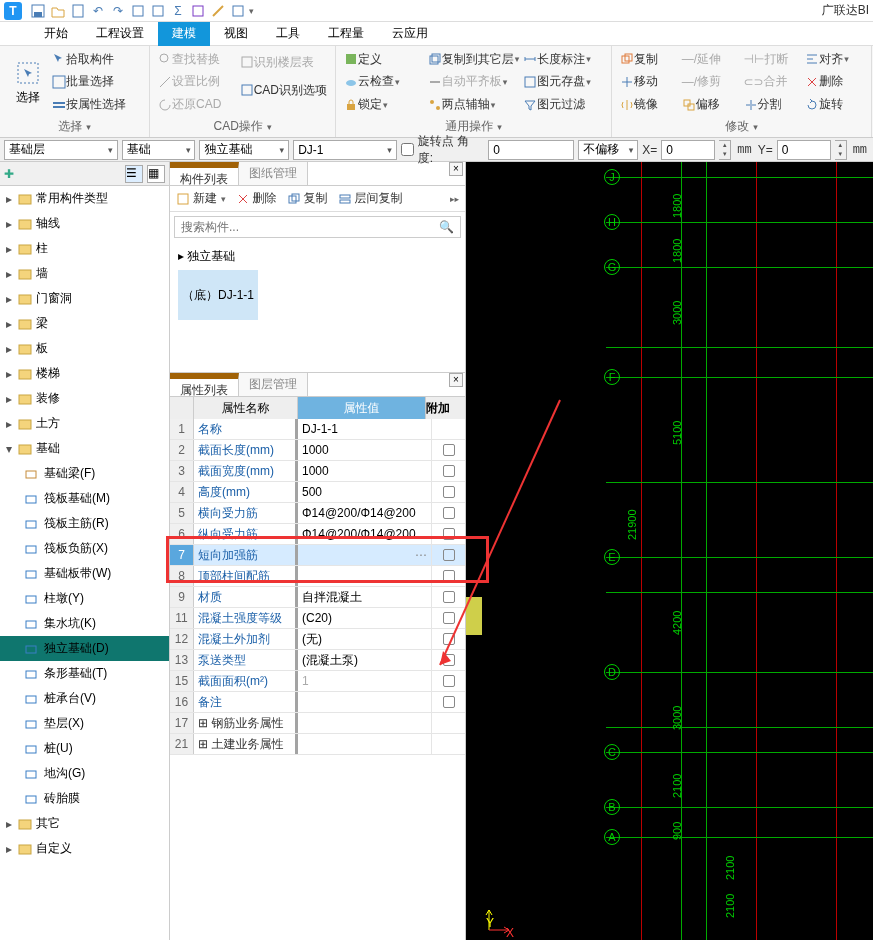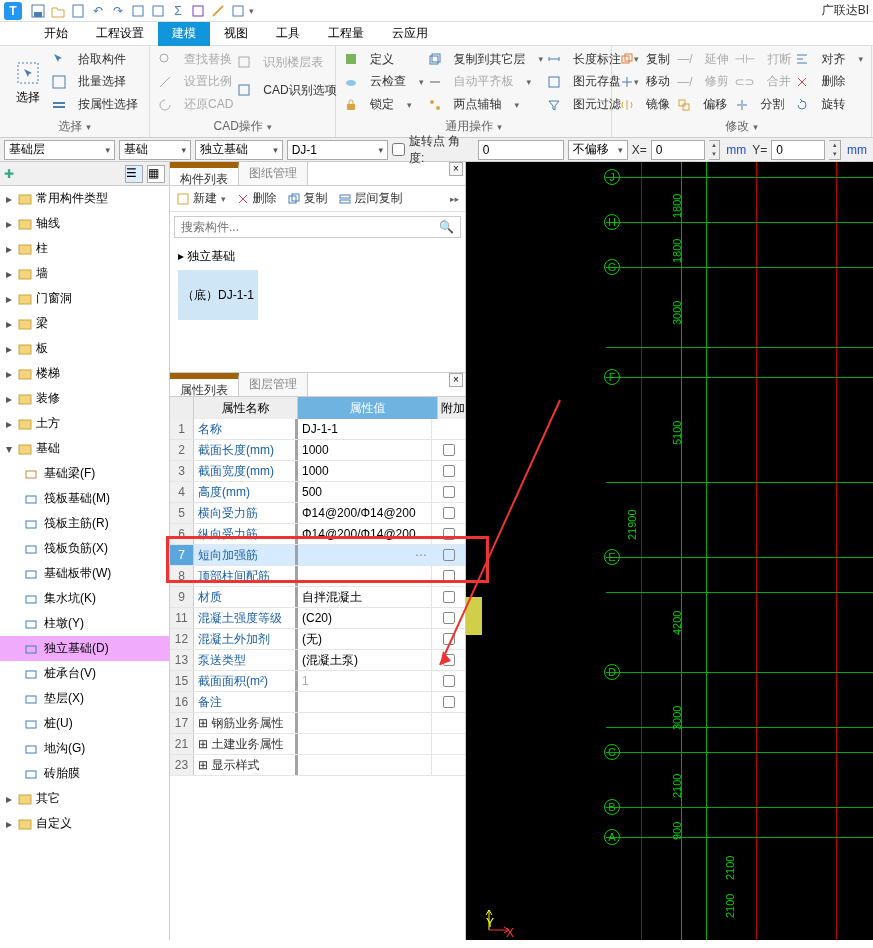--- a/index.html
+++ b/index.html
@@ -17,7 +17,7 @@
 .rbig{display:flex;flex-direction:column;align-items:center;justify-content:center;width:44px;cursor:pointer;padding:4px 2px;}
 .rbig svg{margin-bottom:2px;}
 .rrows{display:flex;flex-direction:column;justify-content:space-around;flex:1;}
-.rrow{display:flex;align-items:center;gap:12px;padding:1px 2px;cursor:pointer;color:#333;white-space:nowrap;}
+.rrow{display:flex;align-items:center;gap:0;padding:1px 2px;cursor:pointer;color:#333;white-space:nowrap;}
 .rrow.dis{color:#aaa;}
 .rbody{display:flex;flex:1;}
 .dd{font-size:9px;color:#666;margin-left:1px;}

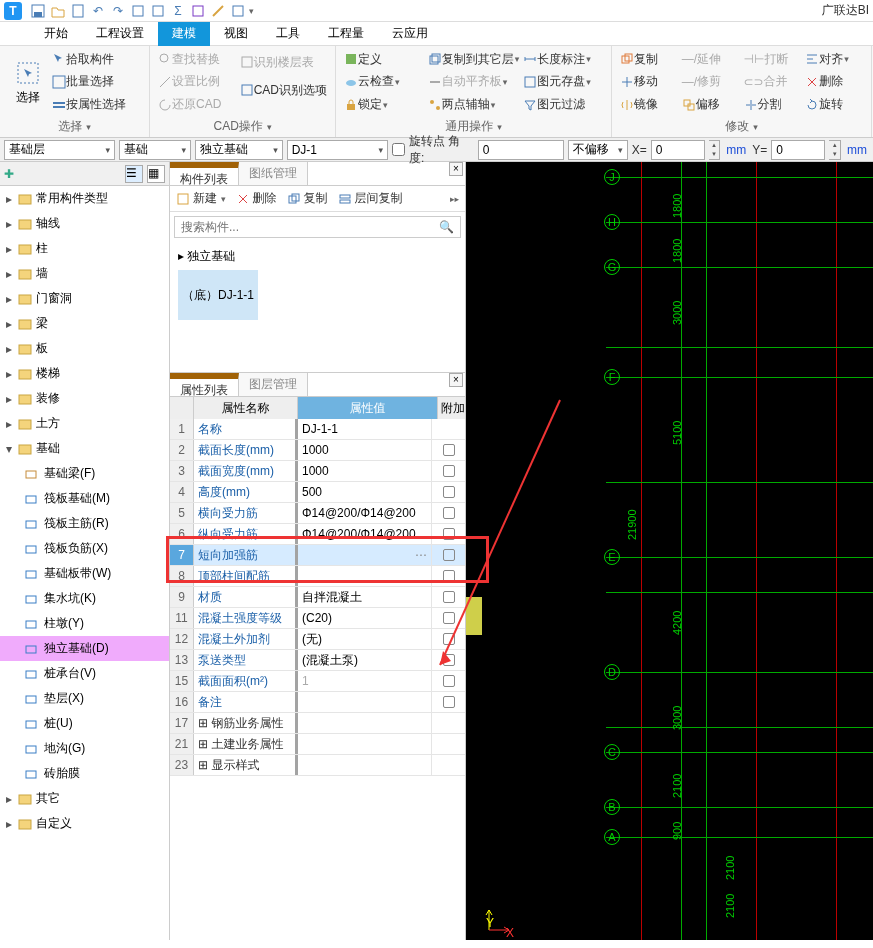--- a/index.html
+++ b/index.html
@@ -25,7 +25,7 @@
 .selbox{background:#fff;border:1px solid #aaa;height:20px;display:flex;align-items:center;padding:0 4px;min-width:60px;justify-content:space-between;cursor:pointer;}
 .selbox .arr{font-size:9px;color:#555;}
 .lbl{color:#333;}
-.unit{color:#1d4ed8;padding:0 2px;}
+.unit{color:#404040;padding:0 2px;font-family:Liberation Mono, monospace;}
 .main{display:flex;height:778px;}
 .nav{width:170px;border-right:1px solid #ccc;background:#fff;display:flex;flex-direction:column;}
 .nav-tabs{height:24px;background:#f0f0f0;border-bottom:1px solid #ccc;display:flex;align-items:center;padding:0 4px;gap:4px;}

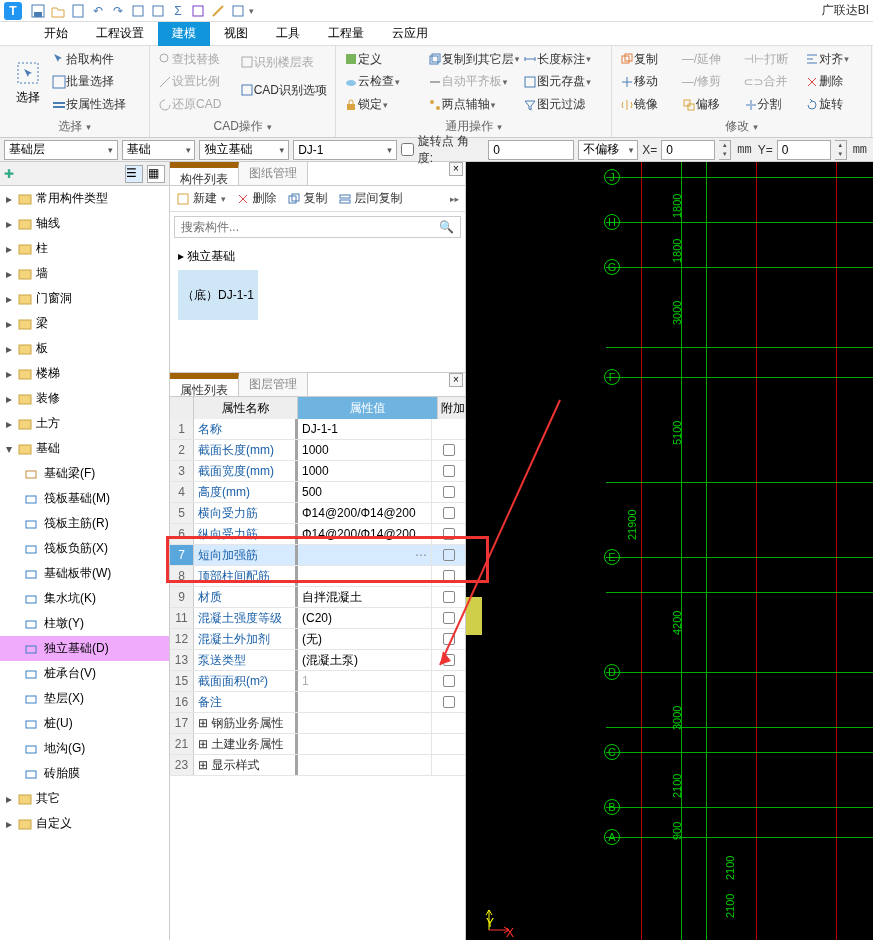--- a/index.html
+++ b/index.html
@@ -53,7 +53,7 @@
 .prop-head{display:flex;background:#eee;height:22px;}
 .ph-name{width:104px;border-right:1px solid #ccc;text-align:center;line-height:22px;}
 .ph-val{flex:1;background:#6fb3e0;color:#fff;text-align:center;line-height:22px;}
-.ph-extra{width:28px;border-left:1px solid #ccc;text-align:right;line-height:22px;}
+.ph-extra{width:40px;border-left:1px solid #ccc;text-align:left;line-height:22px;font-weight:bold;}
 .prop-body{flex:1;overflow:auto;}
 .prow{display:flex;height:21px;border-bottom:1px solid #e5e5e5;align-items:stretch;}
 .prow .num{width:24px;background:#f0f0f0;border-right:1px solid #ccc;text-align:center;line-height:21px;color:#666;}

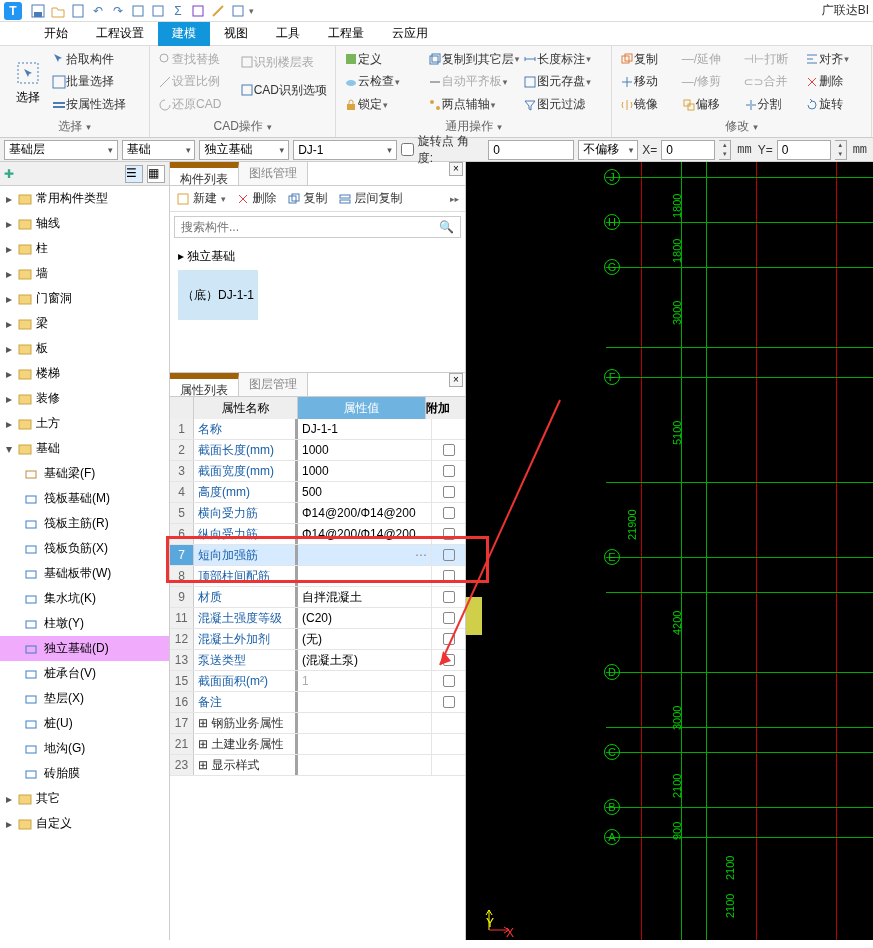--- a/index.html
+++ b/index.html
@@ -573,15 +573,15 @@
                 <rect x="2" y="4" width="10" height="7" fill="none" stroke="#3a7ec5"></rect>
               </svg>
             </span>
+            <span>柱墩(Y)</span>
+          </div>
+          <div class="nav-item">
+            <span class="ico">
+              <svg width="14" height="14">
+                <rect x="2" y="4" width="10" height="7" fill="none" stroke="#3a7ec5"></rect>
+              </svg>
+            </span>
             <span>集水坑(K)</span>
-          </div>
-          <div class="nav-item">
-            <span class="ico">
-              <svg width="14" height="14">
-                <rect x="2" y="4" width="10" height="7" fill="none" stroke="#3a7ec5"></rect>
-              </svg>
-            </span>
-            <span>柱墩(Y)</span>
           </div>
           <div class="nav-item active">
             <span class="ico">

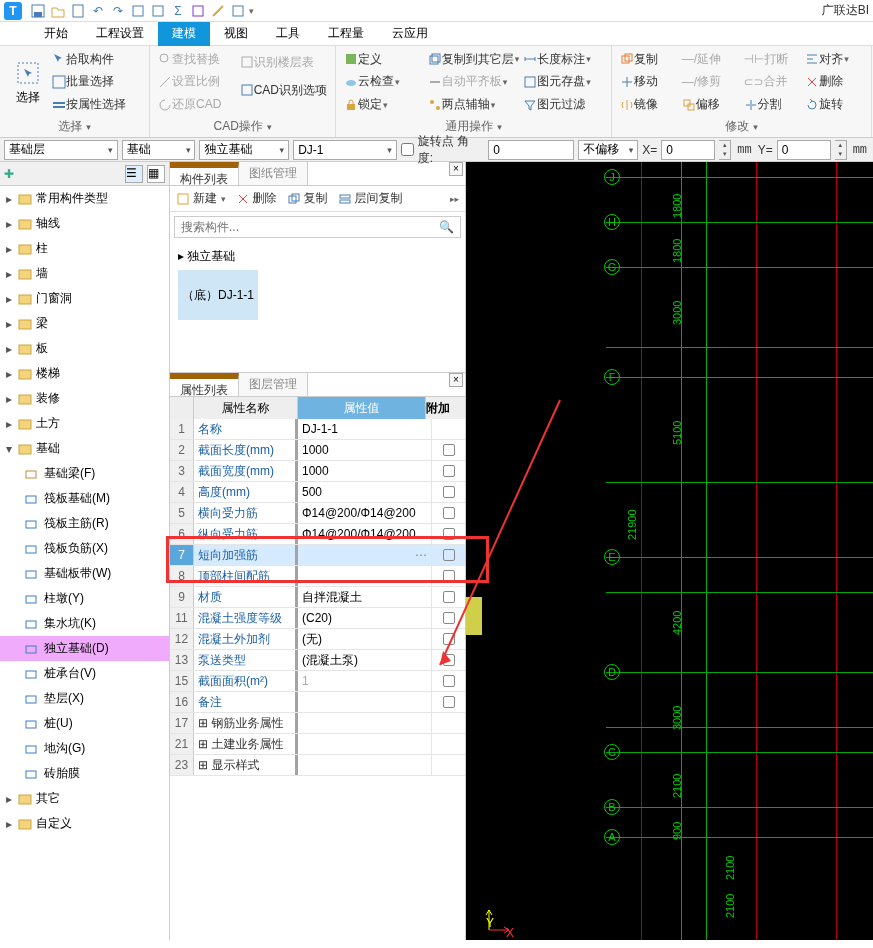--- a/index.html
+++ b/index.html
@@ -32,7 +32,7 @@
 .nav-tabs .t{width:18px;height:18px;border:1px solid #aaa;background:#fff;cursor:pointer;}
 .nav-list{flex:1;overflow:auto;}
 .nav-item{display:flex;align-items:center;padding:4px 6px;cursor:pointer;gap:6px;}
-.nav-item.active{background:#f0abfc;}
+.nav-item.active{background:#0f766e;}
 .nav-group{display:flex;align-items:center;padding:4px 4px;cursor:pointer;gap:4px;font-weight:normal;}
 .nav-group .tw{width:10px;text-align:center;color:#555;}
 .nav-sub .nav-item{padding-left:24px;}

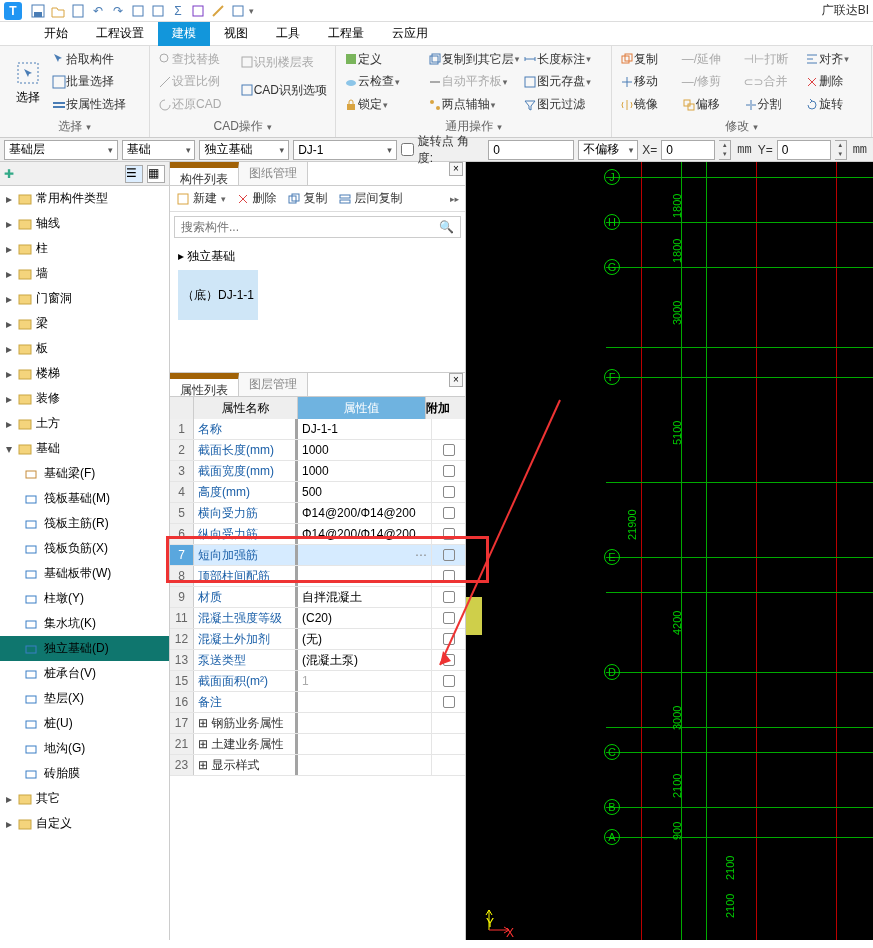--- a/index.html
+++ b/index.html
@@ -597,6 +597,14 @@
                 <rect x="2" y="4" width="10" height="7" fill="none" stroke="#3a7ec5"></rect>
               </svg>
             </span>
+            <span>条形基础(T)</span>
+          </div>
+          <div class="nav-item">
+            <span class="ico">
+              <svg width="14" height="14">
+                <rect x="2" y="4" width="10" height="7" fill="none" stroke="#3a7ec5"></rect>
+              </svg>
+            </span>
             <span>桩承台(V)</span>
           </div>
           <div class="nav-item">

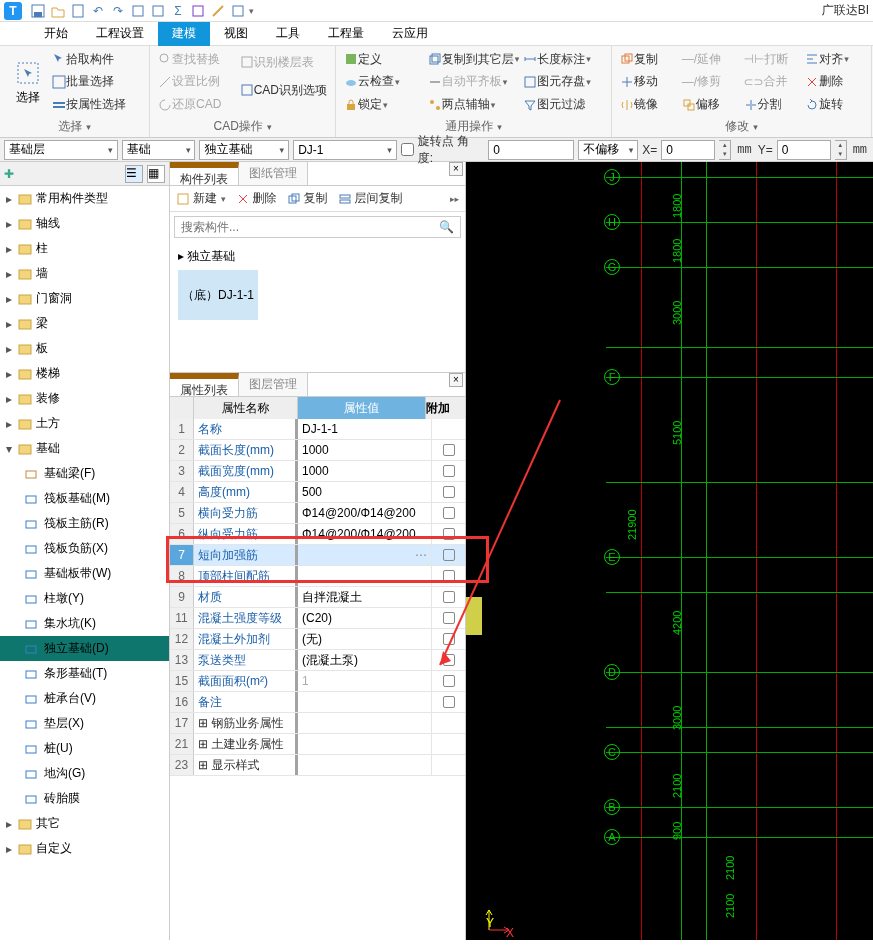--- a/index.html
+++ b/index.html
@@ -849,12 +849,6 @@
             <div class="pval"></div>
             <div class="pchk"></div>
           </div>
-          <div class="prow">
-            <div class="num">23</div>
-            <div class="pname bold">⊞ 显示样式</div>
-            <div class="pval"></div>
-            <div class="pchk"></div>
-          </div>
         </div>
     </div>
   </div>

